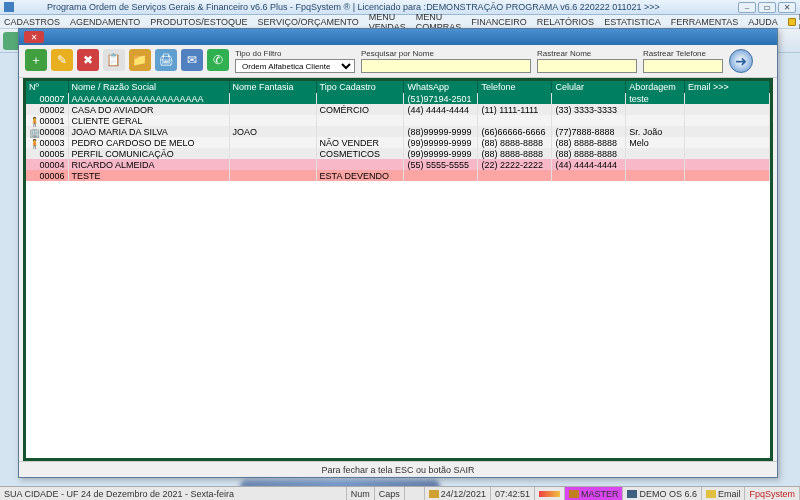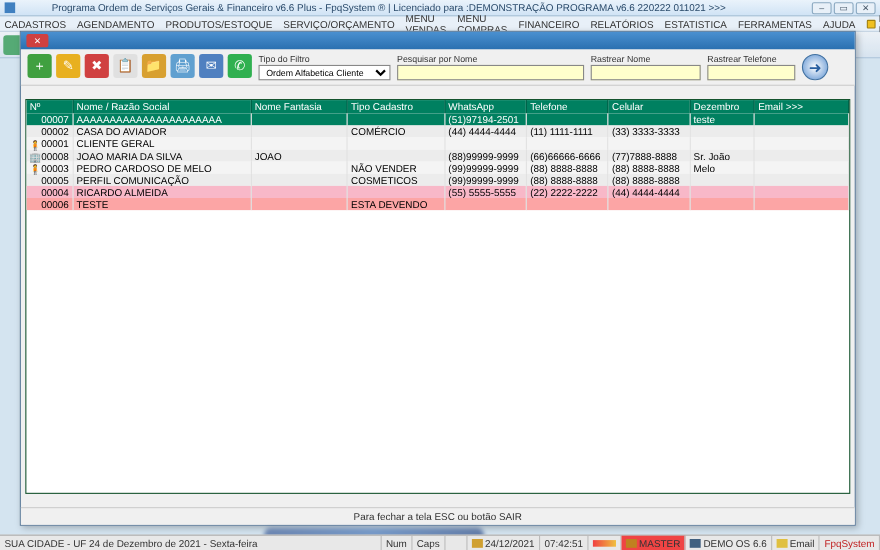--- a/index.html
+++ b/index.html
@@ -35,7 +35,7 @@
   
   .go-btn { width:24px; height:24px; border-radius:12px; background:radial-gradient(#fff,#5a90d0); border:1px solid #4070a0; display:flex; align-items:center; justify-content:center; color:#2a60a0; font-size:14px; align-self:center; }
   
-  .grid-wrap { flex:1; overflow:auto; margin:12px 4px; border:1px solid #14532d; background:#fff; position:relative; }
+  .grid-wrap { flex:1; overflow:auto; margin:0 4px; border:3px solid #14532d; background:#fff; position:relative; }
   table { width:100%; border-collapse:collapse; font-size:8px; }
   thead th { background:#008060; color:#fff; text-align:left; padding:1px 3px; border-right:1px solid #006048; font-weight:normal; white-space:nowrap; height:12px; }
   tbody td { padding:0 3px; border-right:1px solid #e0e0e0; white-space:nowrap; height:11px; }

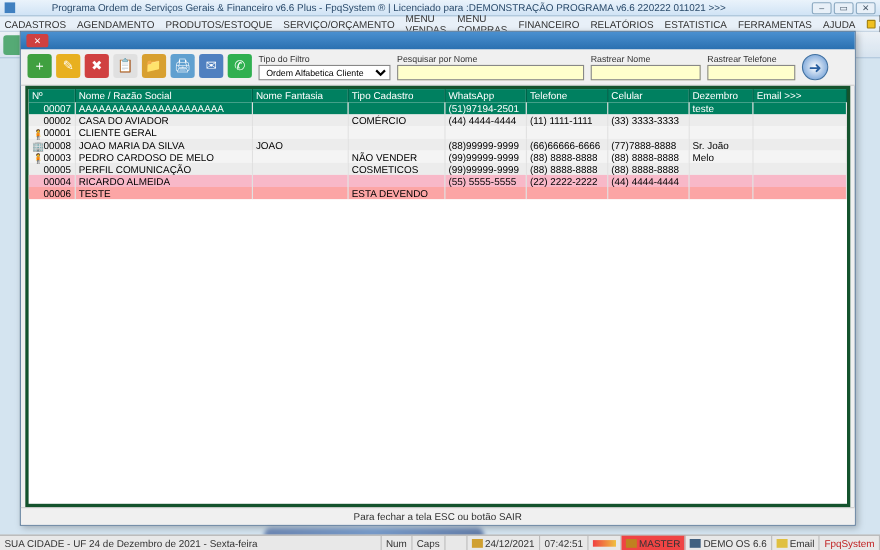--- a/index.html
+++ b/index.html
@@ -170,7 +170,7 @@
             <th style="width: 10%;">WhatsApp</th>
             <th style="width: 10%;">Telefone</th>
             <th style="width: 10%;">Celular</th>
-            <th style="width: 8%;">Dezembro</th>
+            <th style="width: 8%;">Abordagem</th>
             <th style="width: 12%;">Email  &gt;&gt;&gt;</th>
           </tr>
         </thead>

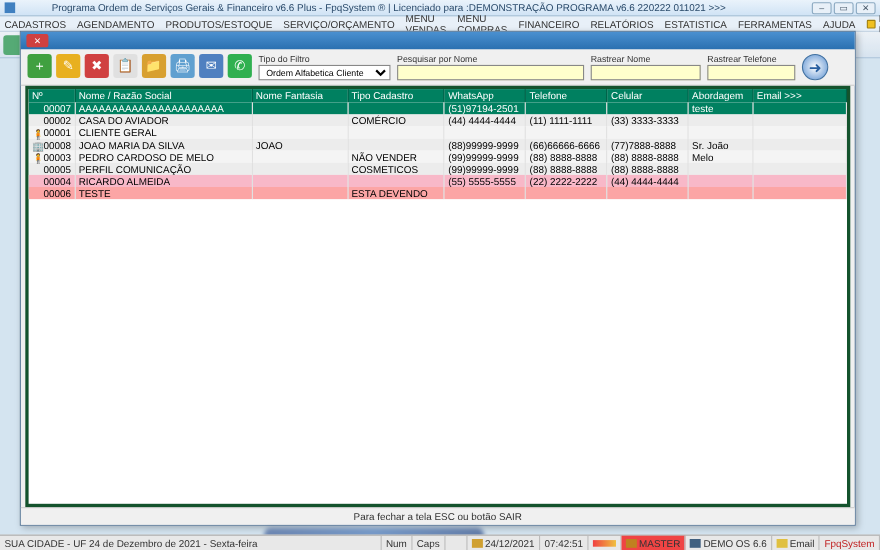--- a/index.html
+++ b/index.html
@@ -52,7 +52,7 @@
   
   .statusbar { position:absolute; left:0; bottom:0; width:800px; height:14px; background:#e8e8e8; border-top:1px solid #aaa; display:flex; align-items:flex-end; font-size:8px; color:#333; }
   .statusbar .cell { border-right:1px solid #bbb; padding:0 4px; height:100%; display:flex; align-items:center; }
-  .statusbar .master { background:#ef4444; }
+  .statusbar .master { background:#d946ef; }
   .sb-ico { width:10px; height:8px; margin-right:2px; display:inline-block; }
 </style>
 </head>

